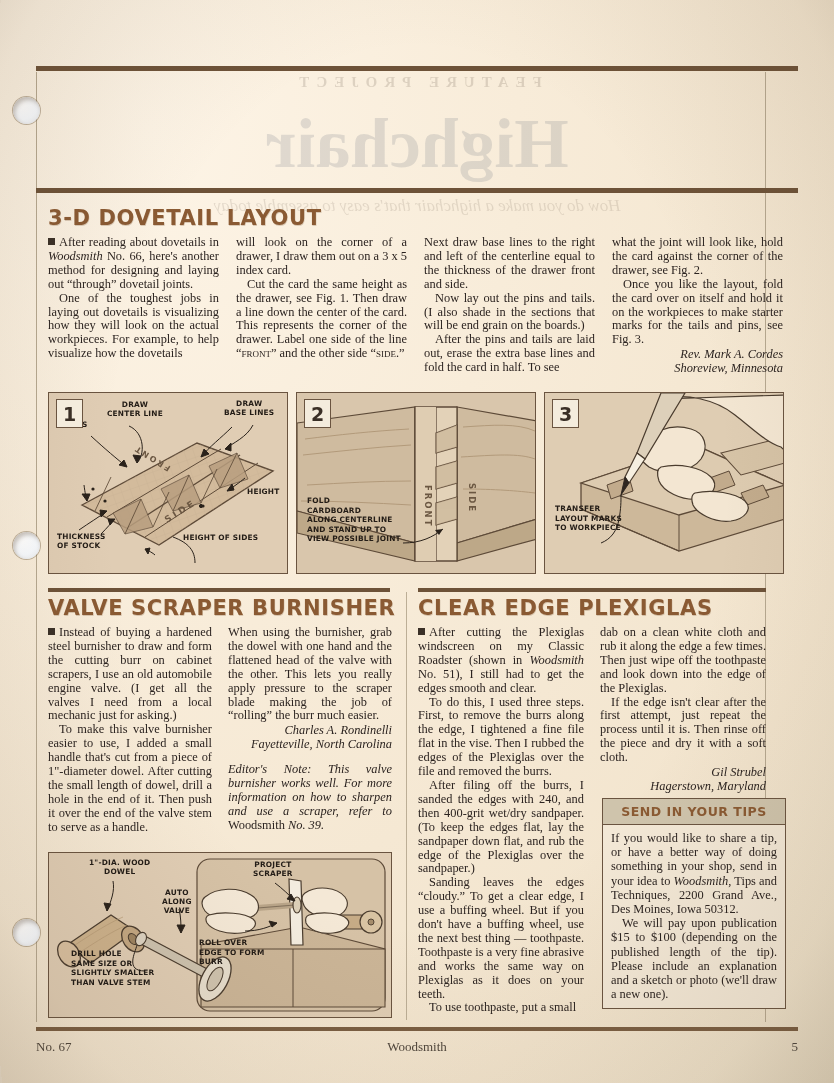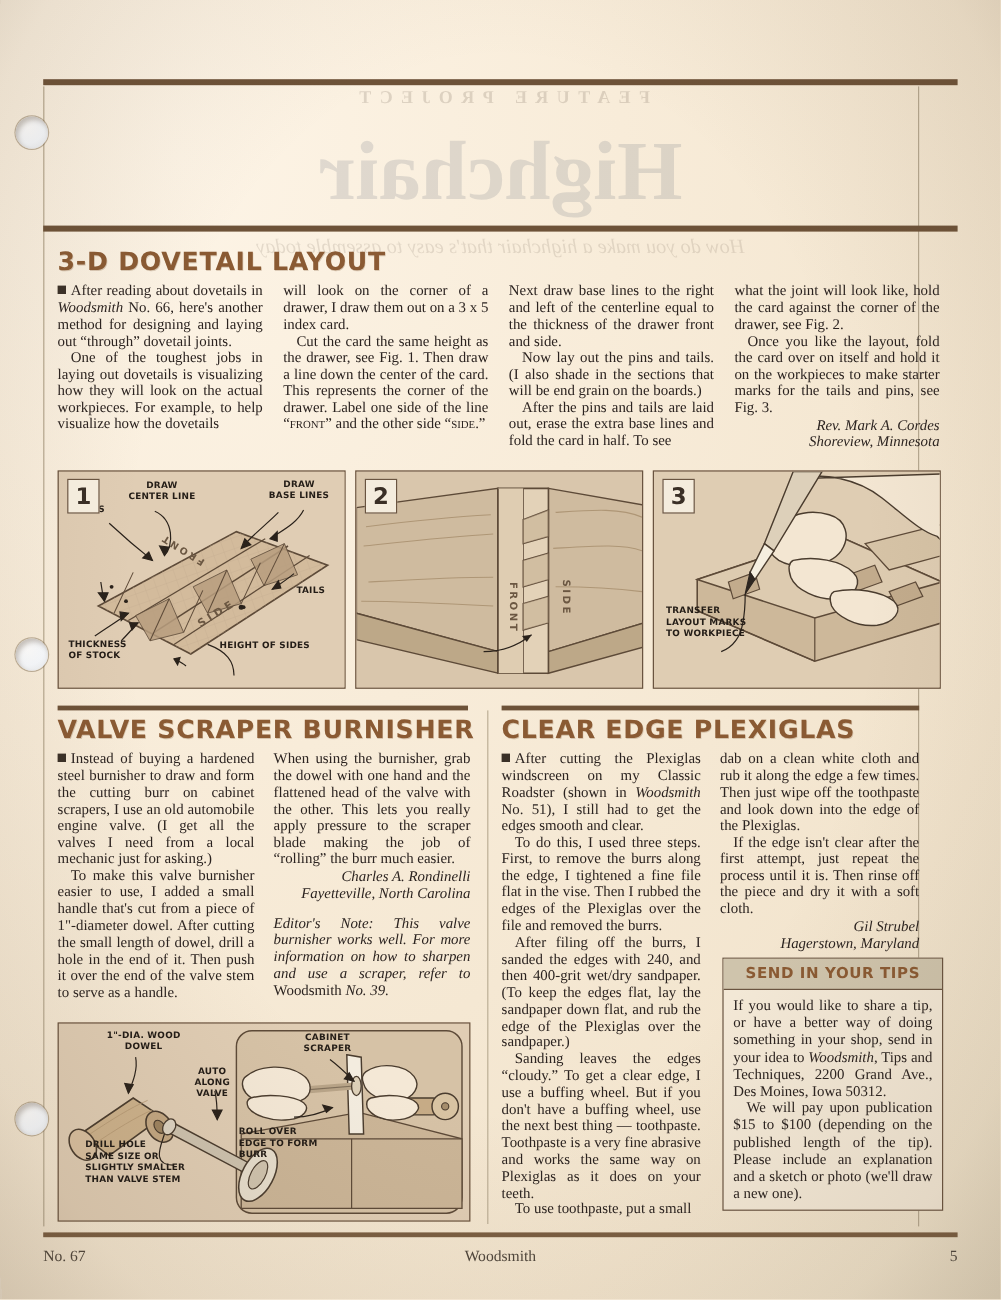--- a/index.html
+++ b/index.html
@@ -267,7 +267,7 @@
     <div class="figlbl" style="left:175px;top:7px;text-align:center;white-space:pre;">DRAW
 BASE LINES</div>
     <div class="figlbl" style="left:18px;top:28px;">PINS</div>
-    <div class="figlbl" style="left:198px;top:95px;">TAILS</div>
+    <div class="figlbl" style="left:198px;top:95px;">HEIGHT</div>
     <div class="figlbl" style="left:8px;top:140px;white-space:pre;">THICKNESS
 OF STOCK</div>
     <div class="figlbl" style="left:134px;top:141px;text-align:center;">HEIGHT OF SIDES</div>

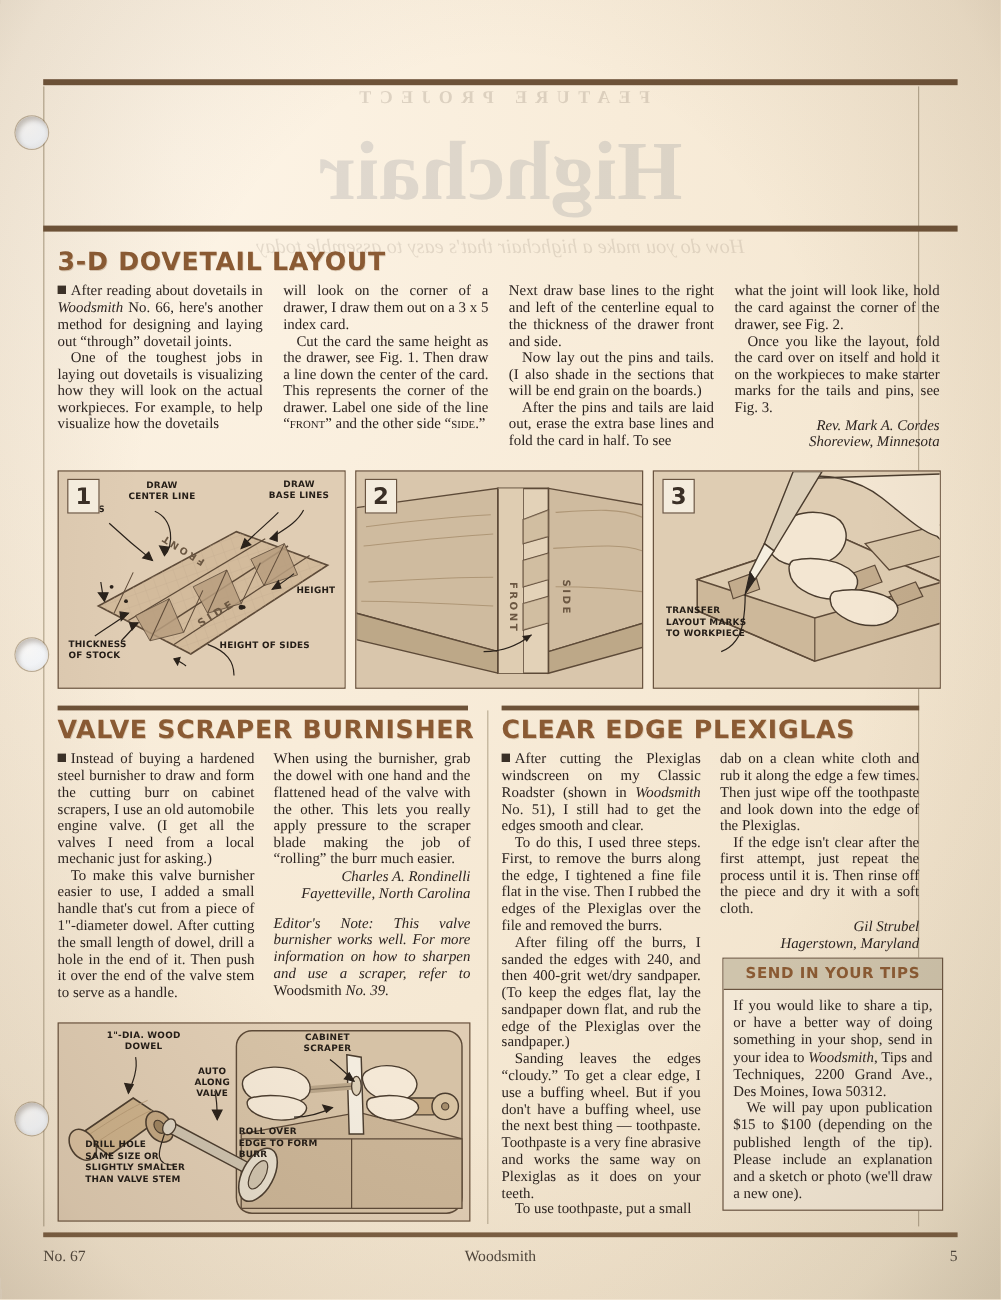--- a/index.html
+++ b/index.html
@@ -315,6 +315,11 @@
       <polygon points="146,136 138,137 142,142" fill="#2a221b"></polygon>
     </svg>
     <div class="fignum">2</div>
+    <div class="figlbl" style="left:10px;top:103px;white-space:pre;line-height:9.6px;">FOLD
+CARDBOARD
+ALONG CENTERLINE
+AND STAND UP TO
+VIEW POSSIBLE JOINT</div>
   </div>
 
   <div class="fig">

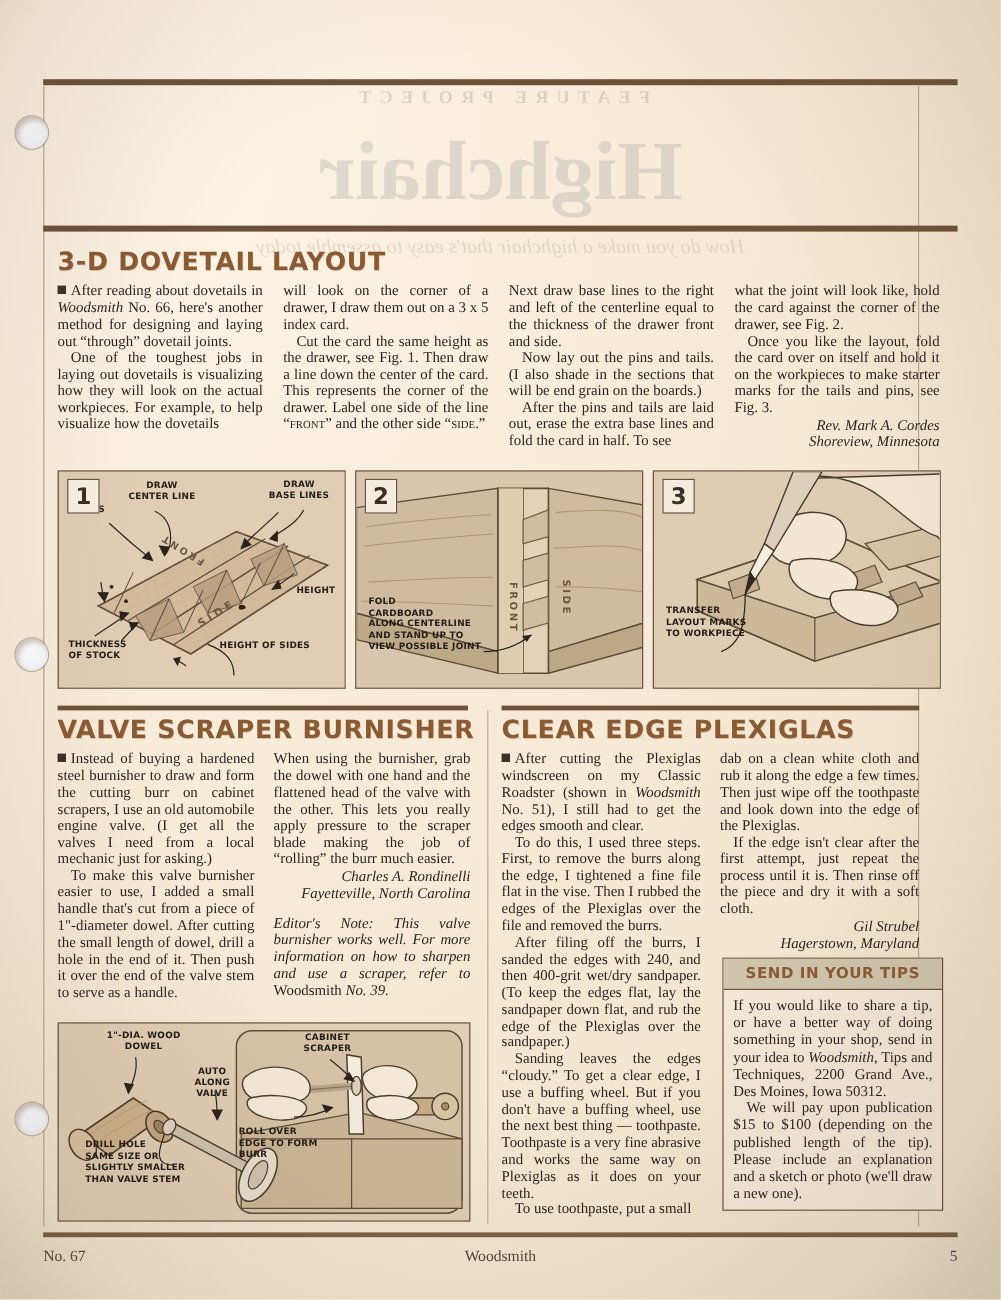--- a/index.html
+++ b/index.html
@@ -451,7 +451,7 @@
 SAME SIZE OR
 SLIGHTLY SMALLER
 THAN VALVE STEM</div>
-  <div class="figlbl" style="left:204px;top:8px;white-space:pre;text-align:center;">CABINET
+  <div class="figlbl" style="left:204px;top:8px;white-space:pre;text-align:center;">PROJECT
 SCRAPER</div>
   <div class="figlbl" style="left:150px;top:85px;white-space:pre;line-height:9.6px;">ROLL OVER
 EDGE TO FORM

